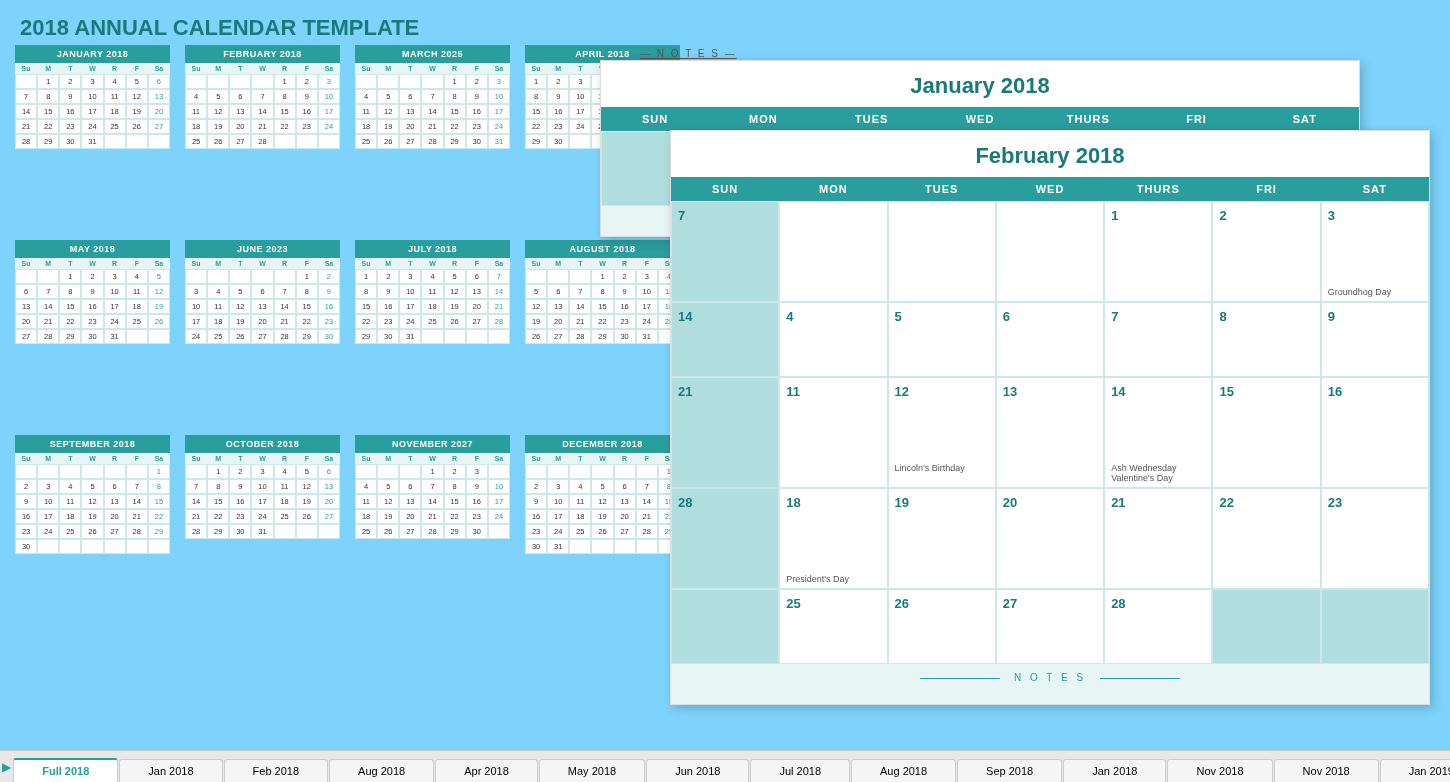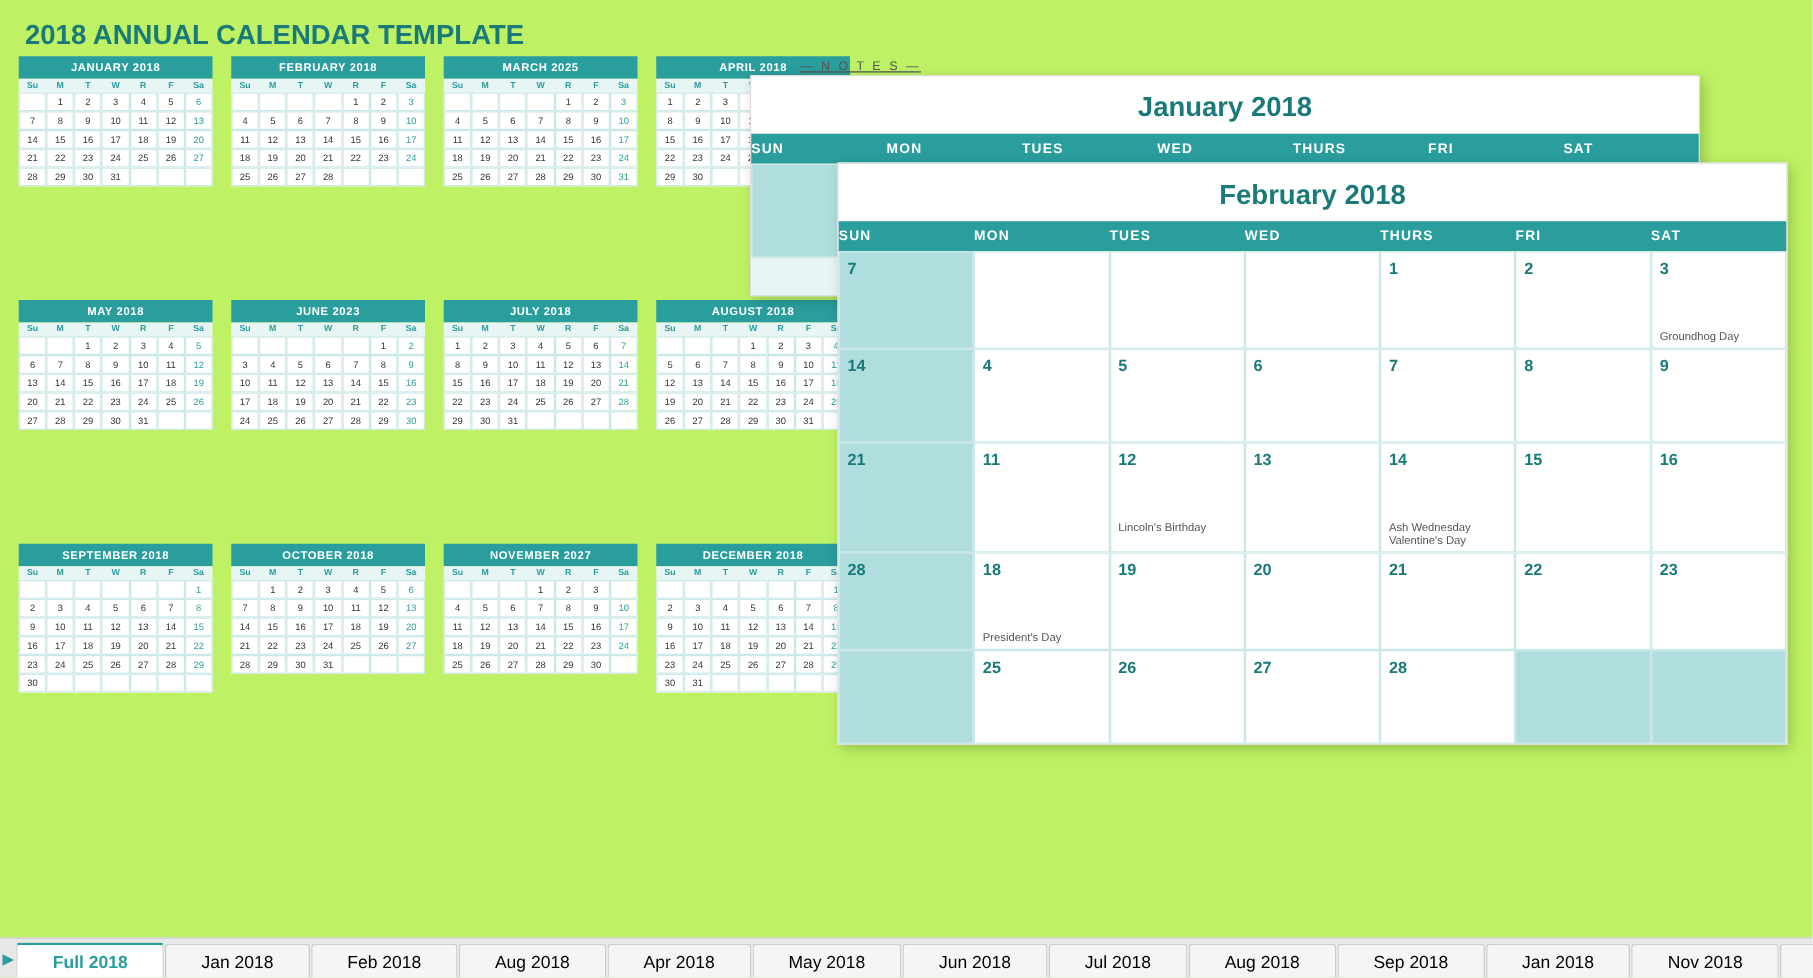--- a/index.html
+++ b/index.html
@@ -7,7 +7,7 @@
 
     
     .spreadsheet-area {
-      background: #bef264;
+      background: #7dd3fc;
       width: 1450px;
       height: 750px;
       position: relative;

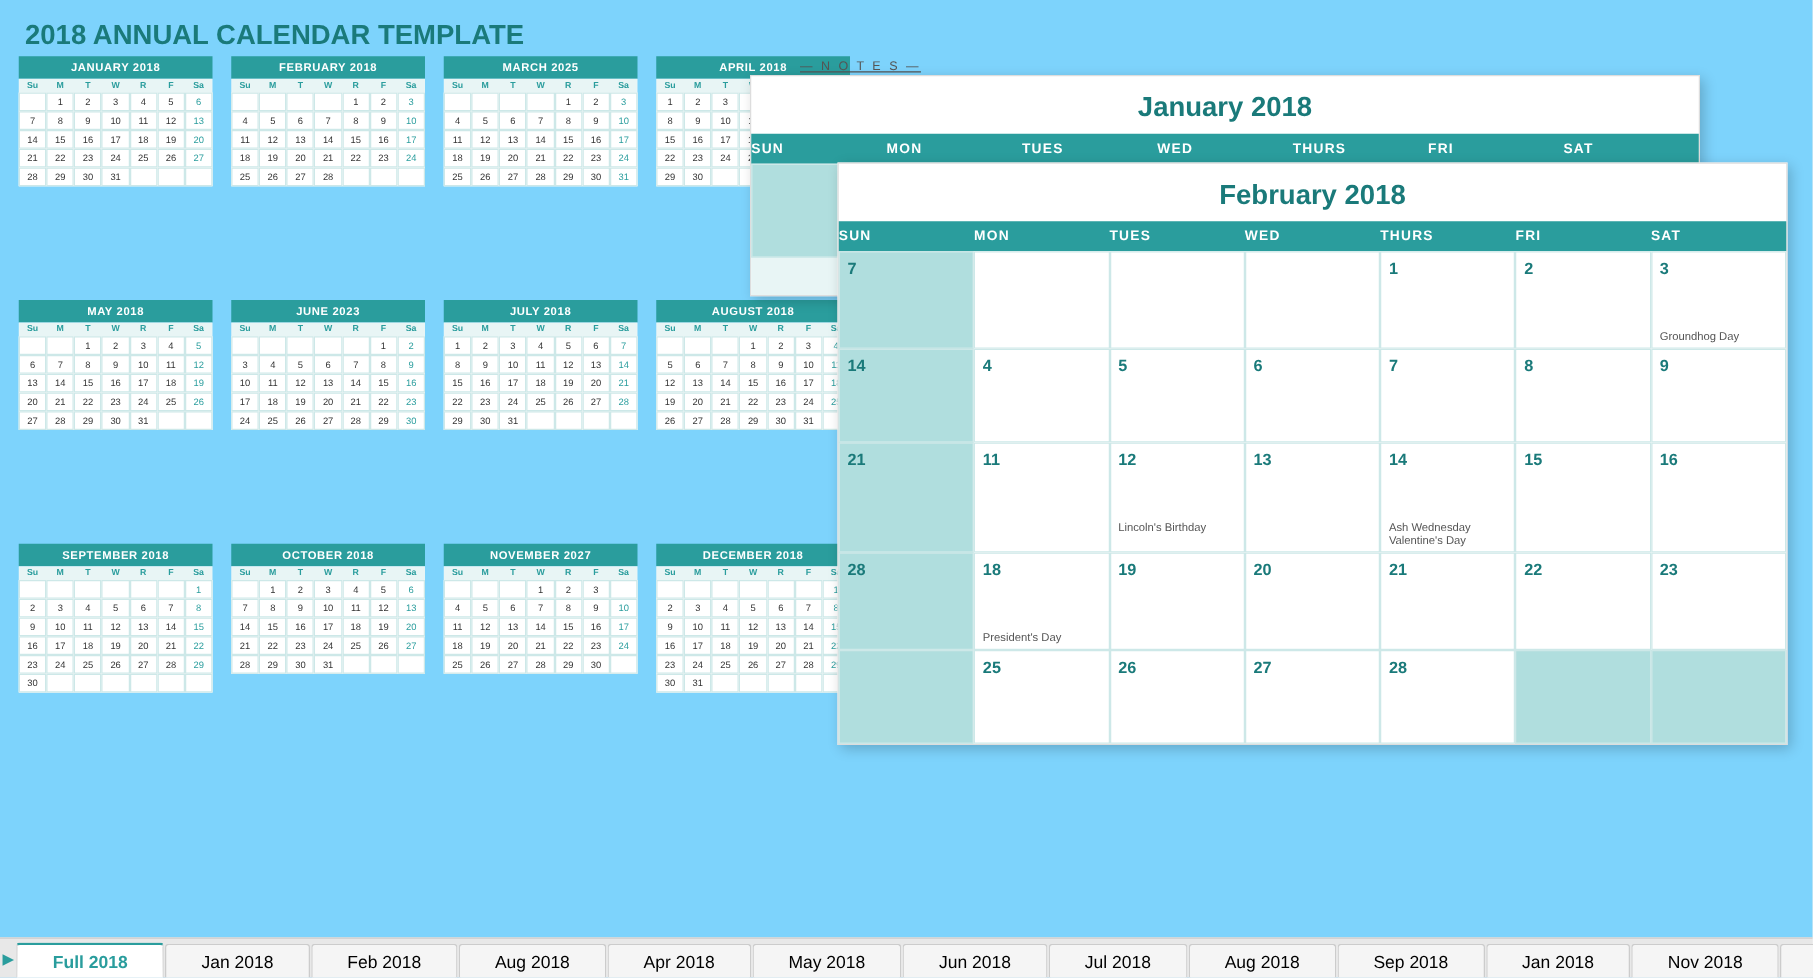--- a/index.html
+++ b/index.html
@@ -183,6 +183,7 @@
 
     .large-cal-header .col-header {
       color: white;
+      text-align: center;
       font-size: 11px;
       font-weight: bold;
       padding: 6px 0;

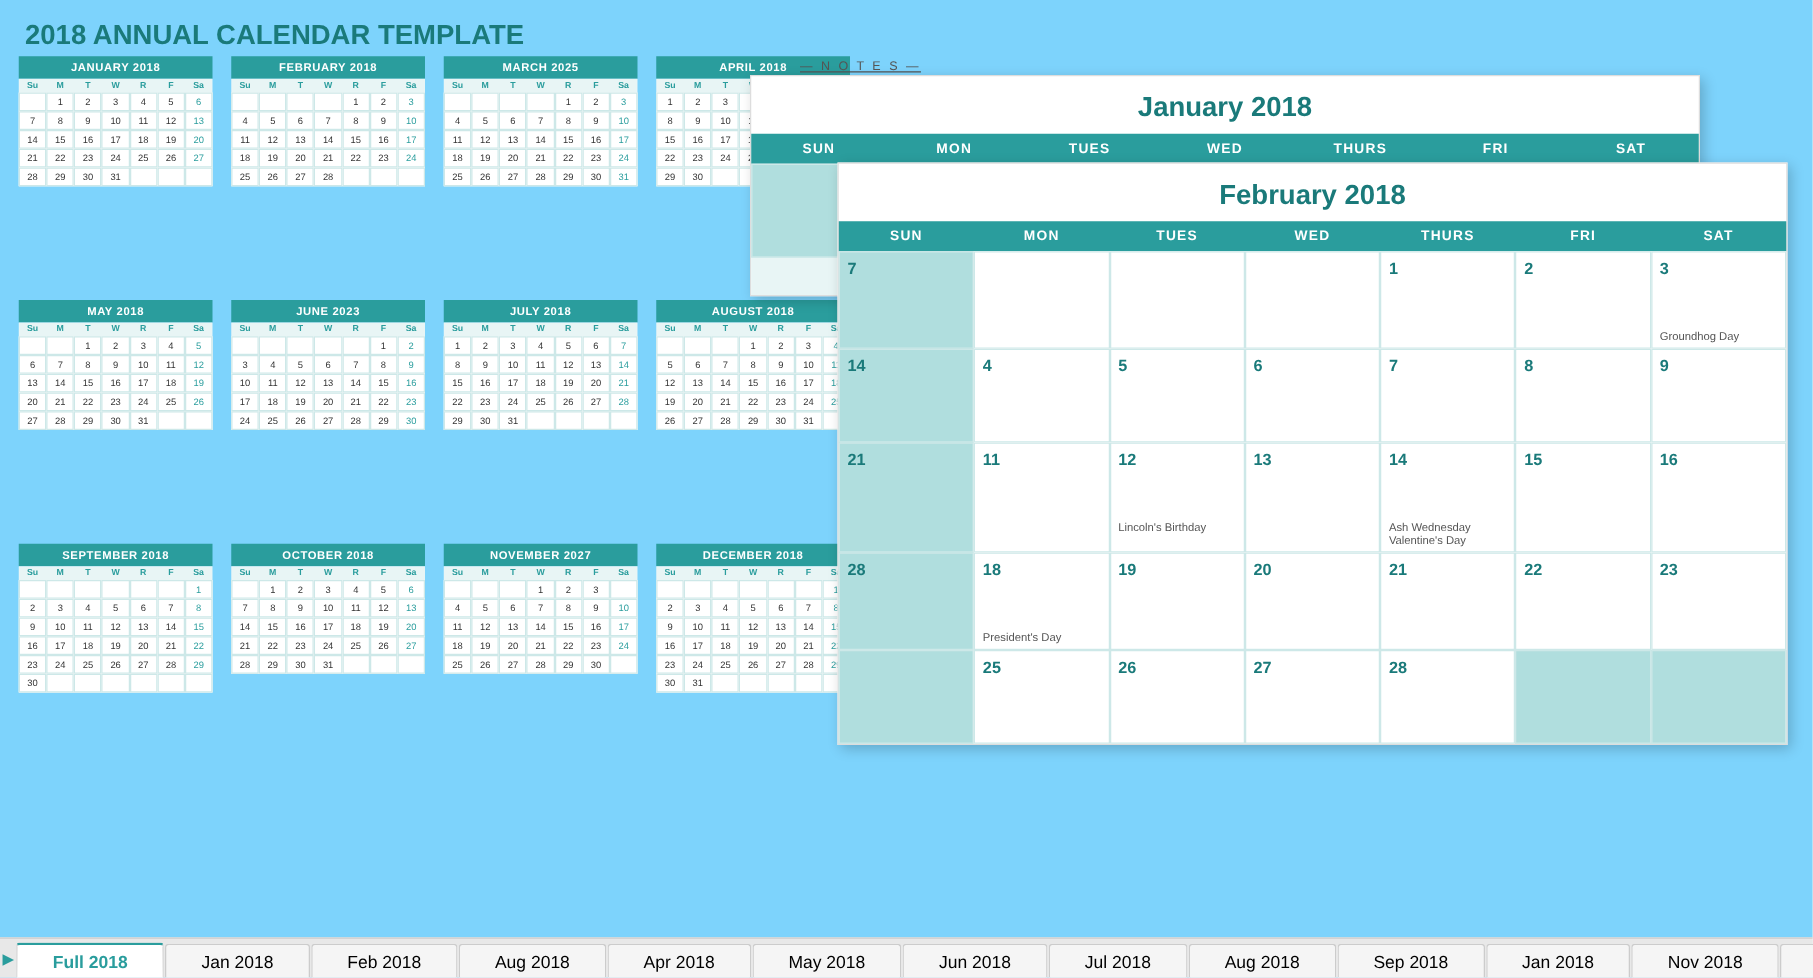--- a/index.html
+++ b/index.html
@@ -220,7 +220,7 @@
     .large-cell .cell-event {
       font-size: 9px;
       color: #555;
-      margin-top: 40px;
+      margin-top: 63px;
     }
 
     .notes-line-left {

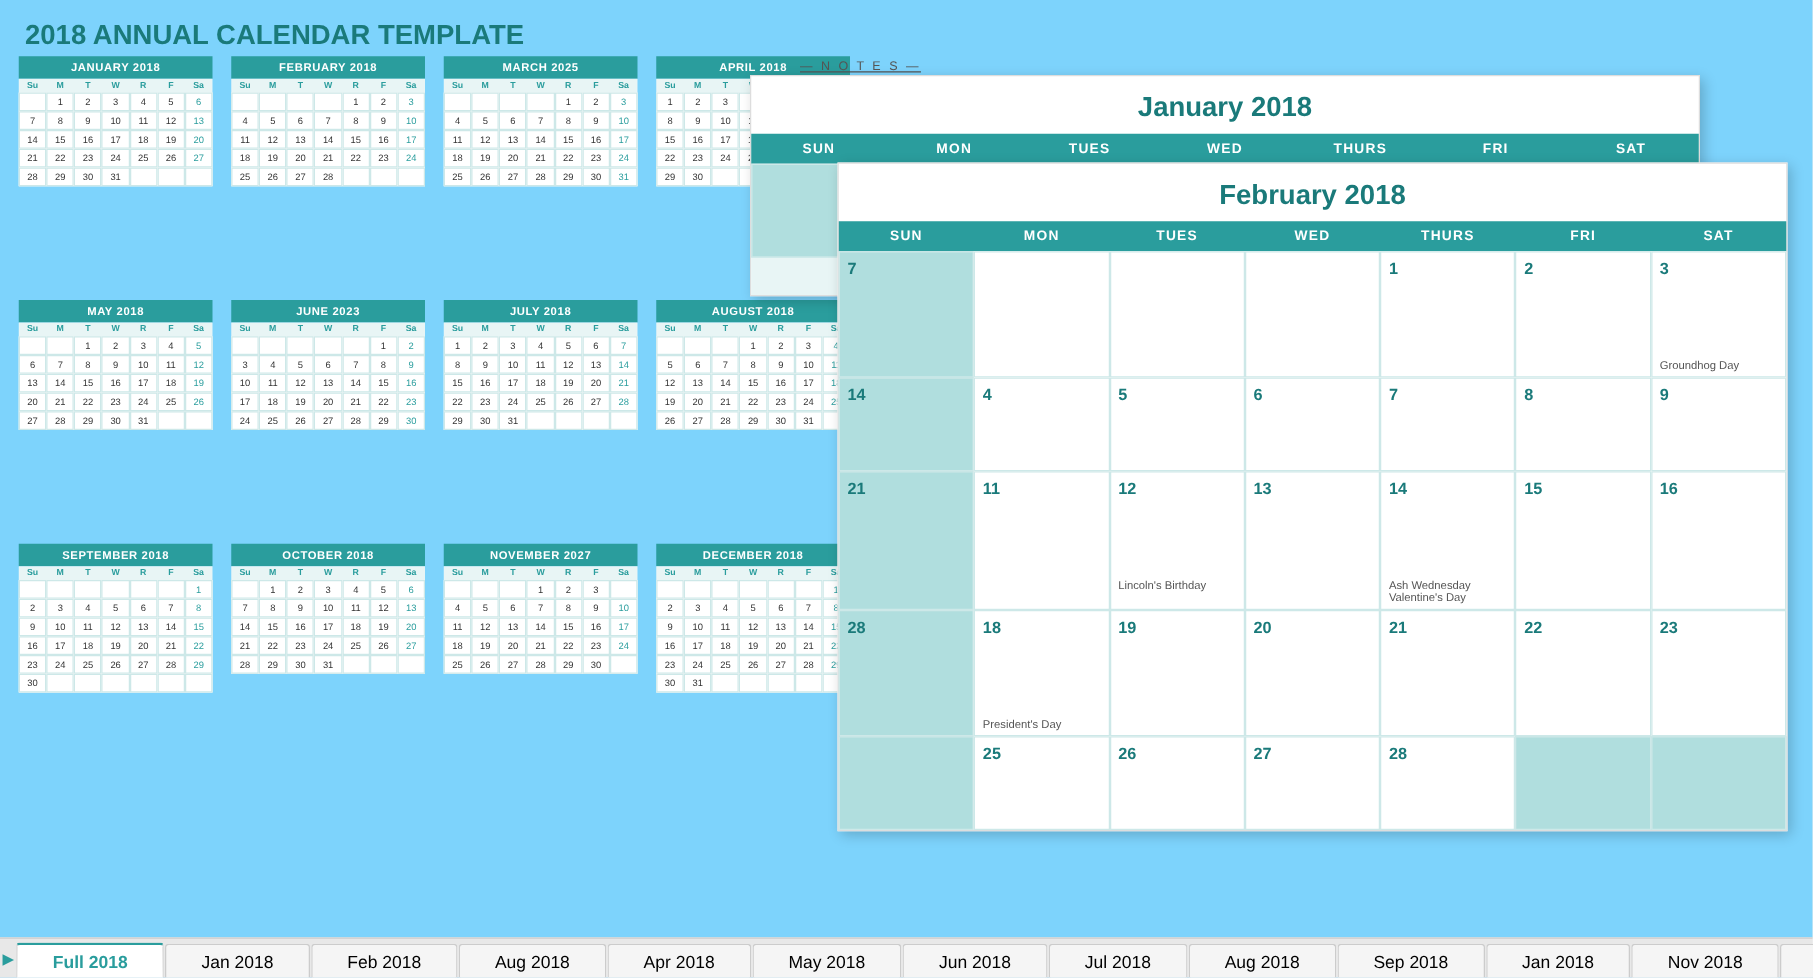--- a/index.html
+++ b/index.html
@@ -914,6 +914,13 @@
       <div class="large-cell teal-bg"></div>
     </div>
 
+    <div class="notes-area">
+      <div style="text-align:center; padding: 8px 0; font-size:10px; letter-spacing:3px; color:#2a9d9d;">
+        <span class="notes-line-left"></span>
+        <span>N O T E S</span>
+        <span class="notes-line-right"></span>
+      </div>
+    </div>
   </div>
 </div>
 

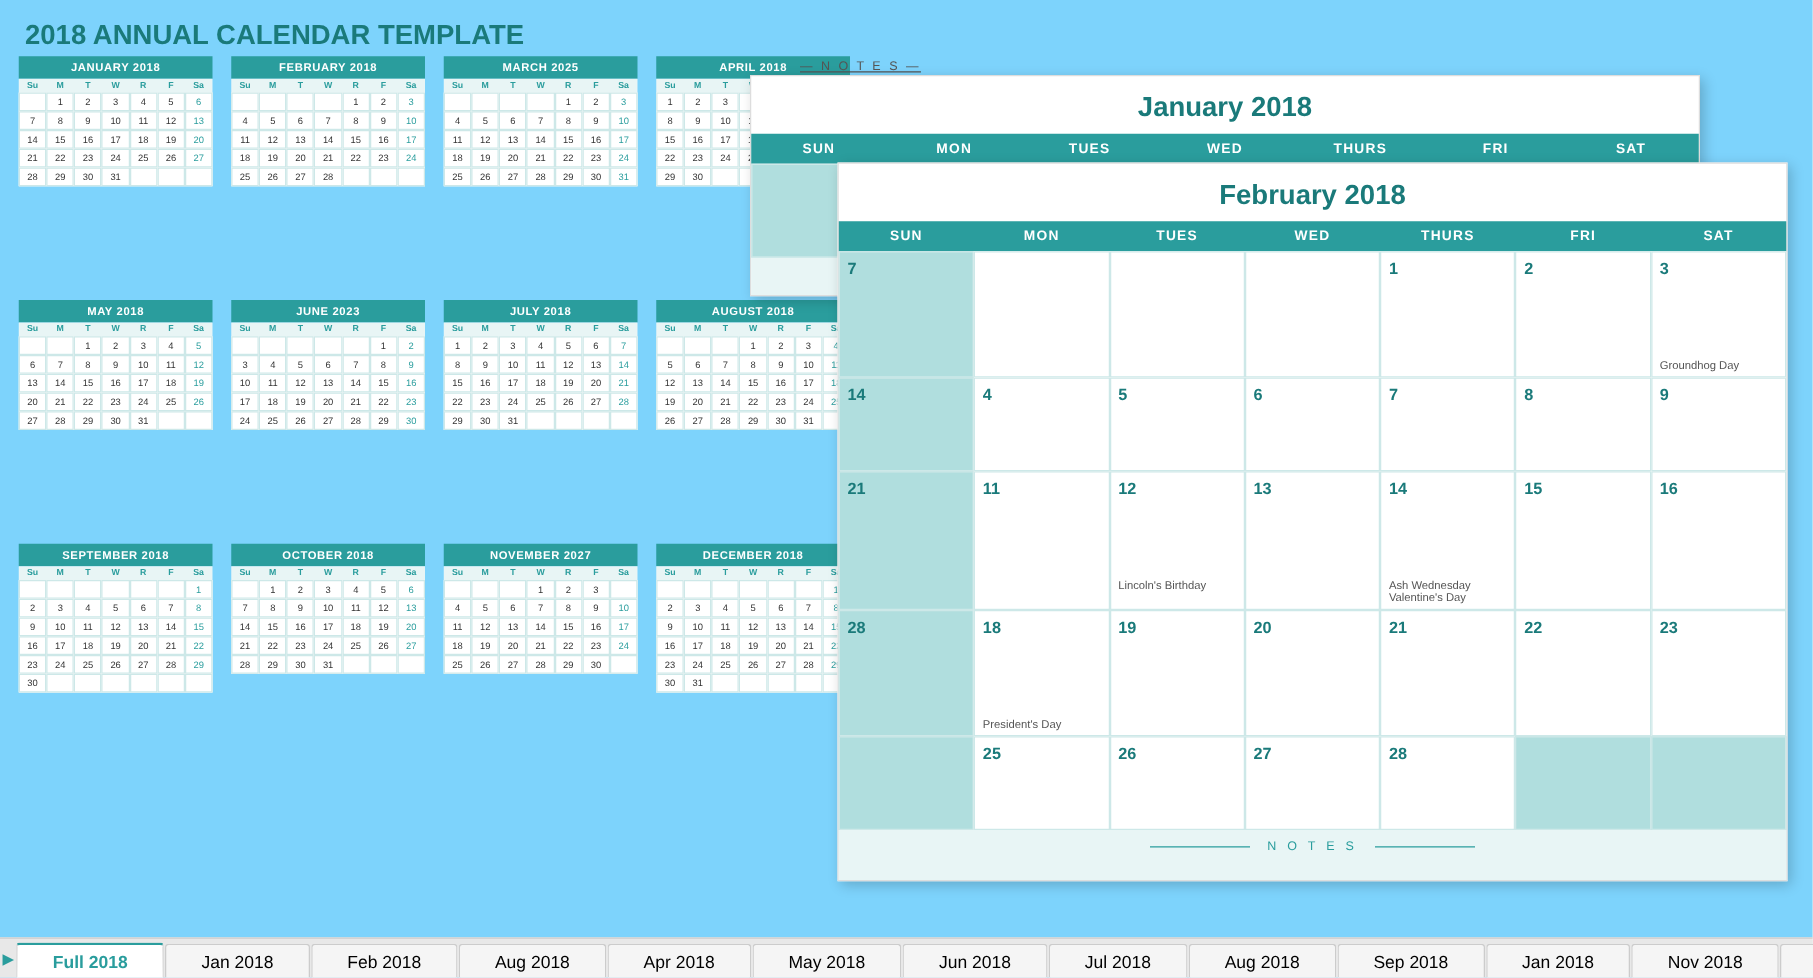--- a/index.html
+++ b/index.html
@@ -120,7 +120,7 @@
 
     .tab {
       padding: 5px 28px;
-      font-size: 14px;
+      font-size: 11px;
       border: 1px solid #ccc;
       border-bottom: none;
       background: #f5f5f5;

